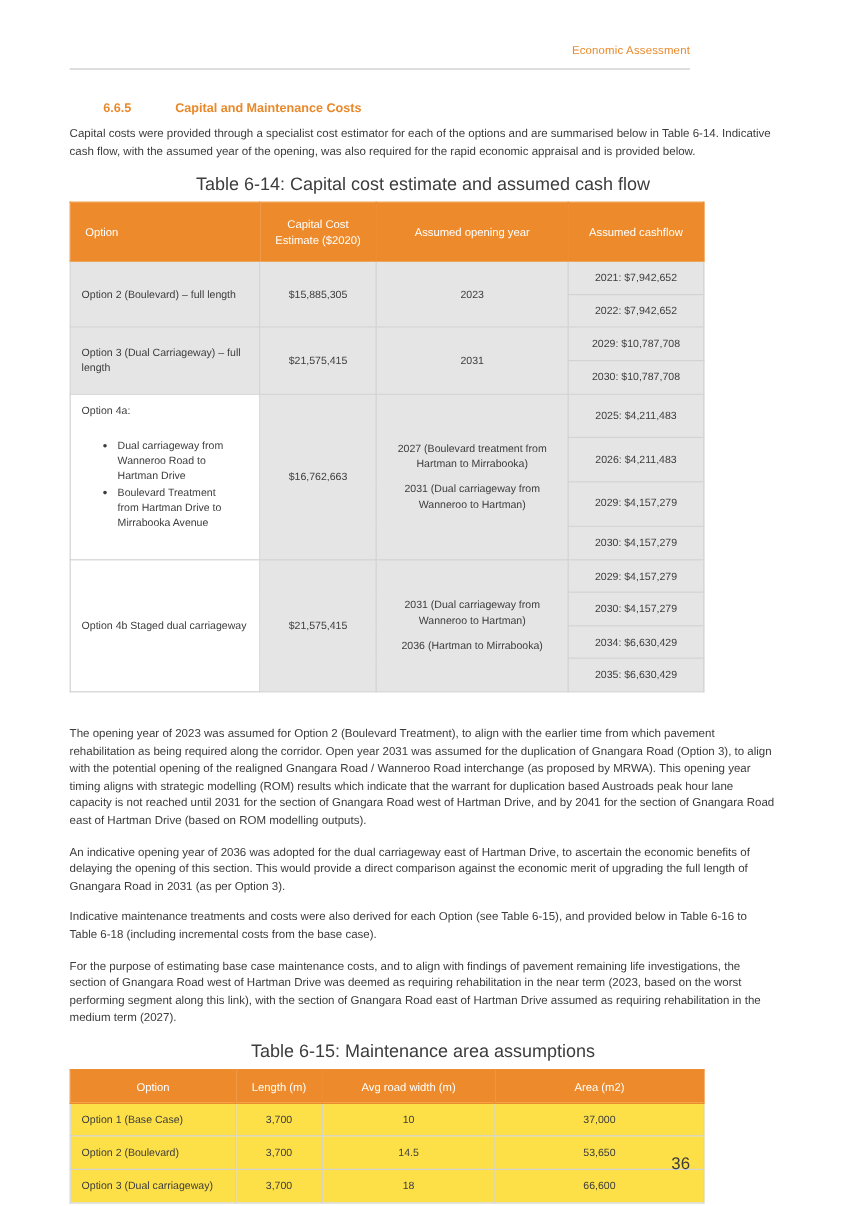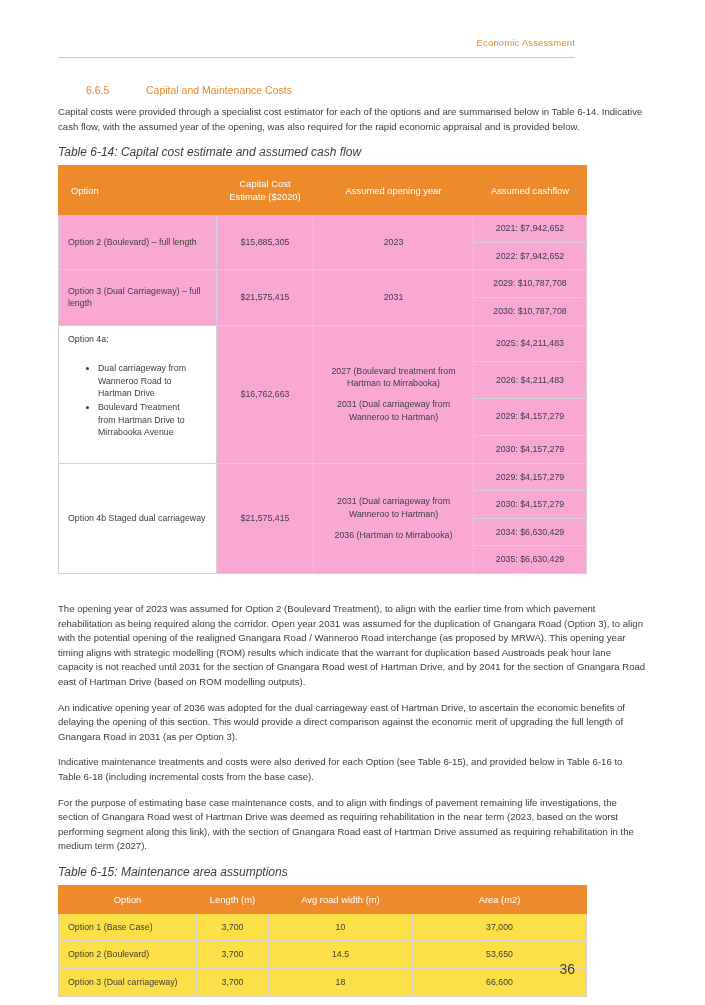--- a/index.html
+++ b/index.html
@@ -38,7 +38,7 @@
   h3.section-heading {
     font-size: 10.5px;
     color: #e8892b;
-    font-weight: normal;
+    font-weight: bold;
     margin: 0 0 9px 0;
     display: flex;
     padding-left: 28px;

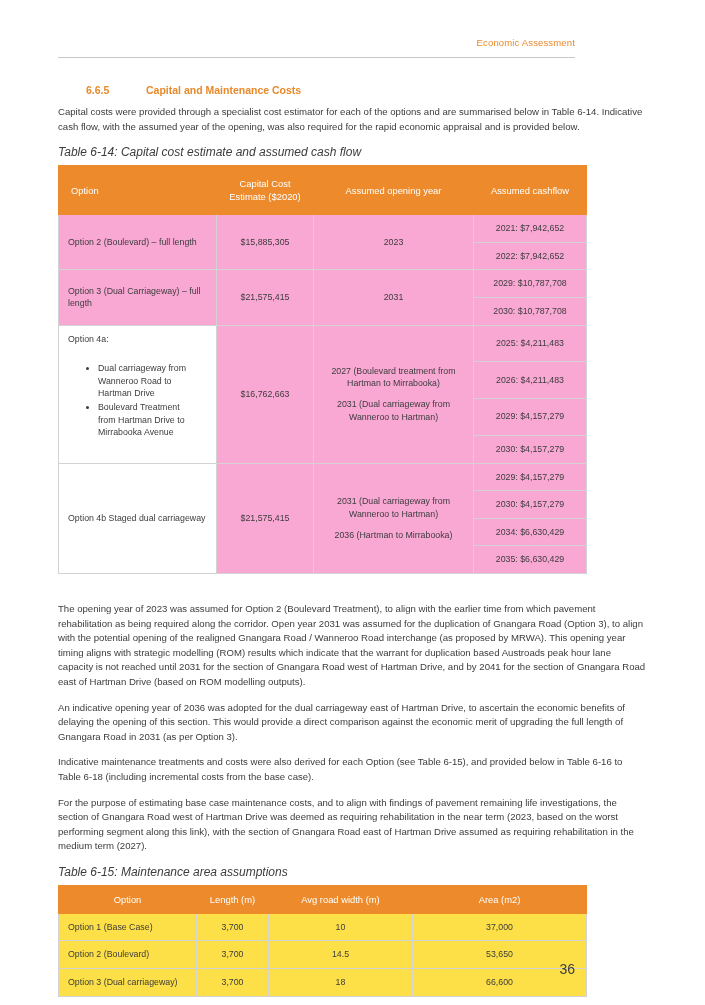--- a/index.html
+++ b/index.html
@@ -52,10 +52,10 @@
     text-align: left;
   }
   .caption {
-    font-size: 12px;
-    font-style: italic;
+    font-size: 15px;
     color: #3c3c3c;
     margin: 4px 0 6px 0;
+    text-align: center;
   }
   table {
     border-collapse: collapse;

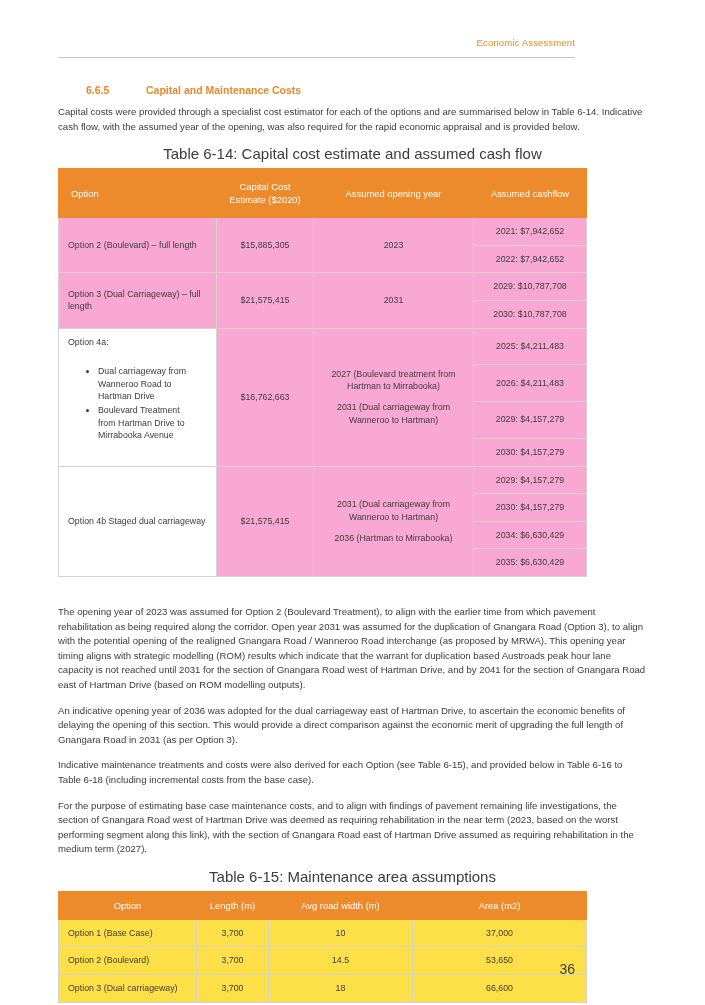--- a/index.html
+++ b/index.html
@@ -86,7 +86,7 @@
     line-height: 12.6px;
     color: #3c3c3c;
   }
-  .t614 td.grey { background: #f9a8d4; }
+  .t614 td.grey { background: #e5e5e5; }
   .t614 td.ctr { text-align: center; }
   .t614 ul {
     margin: 17px; padding-left: 13px;

